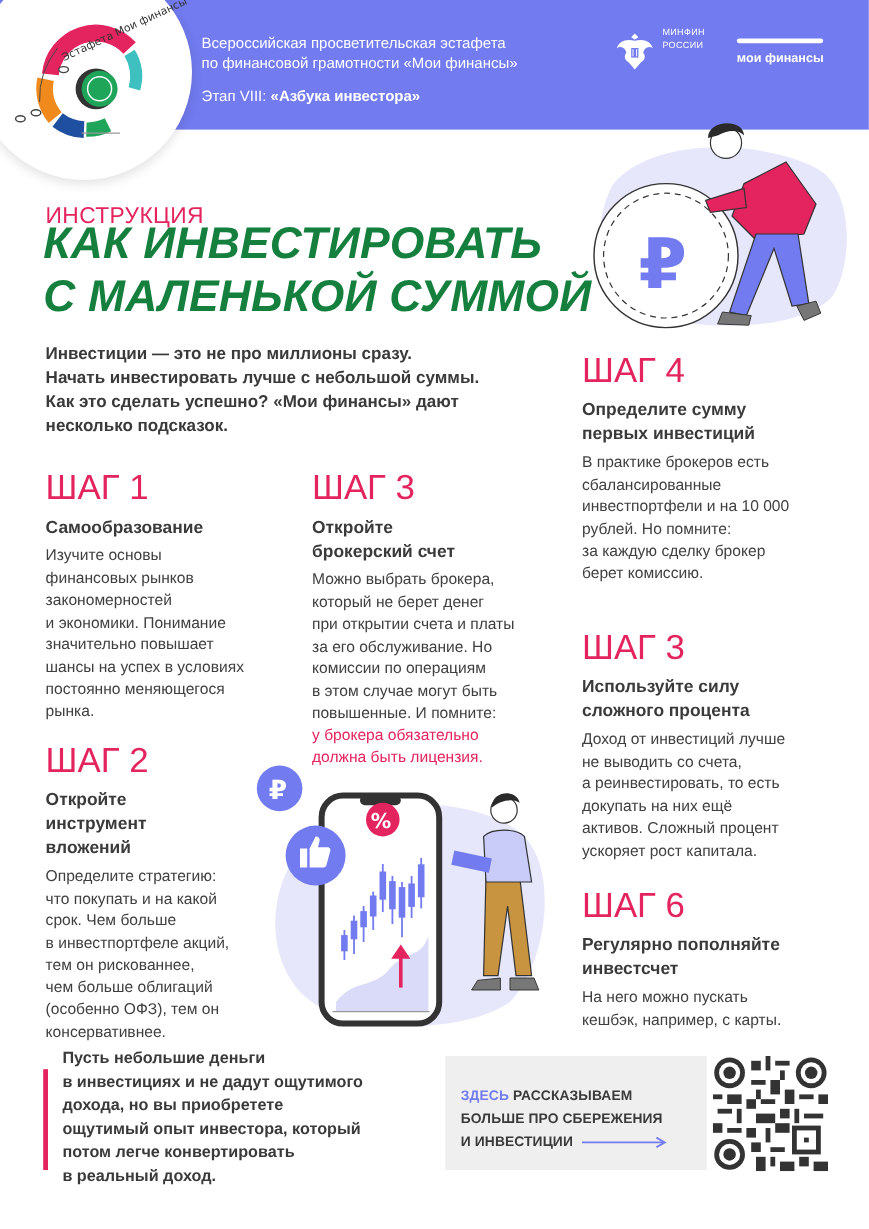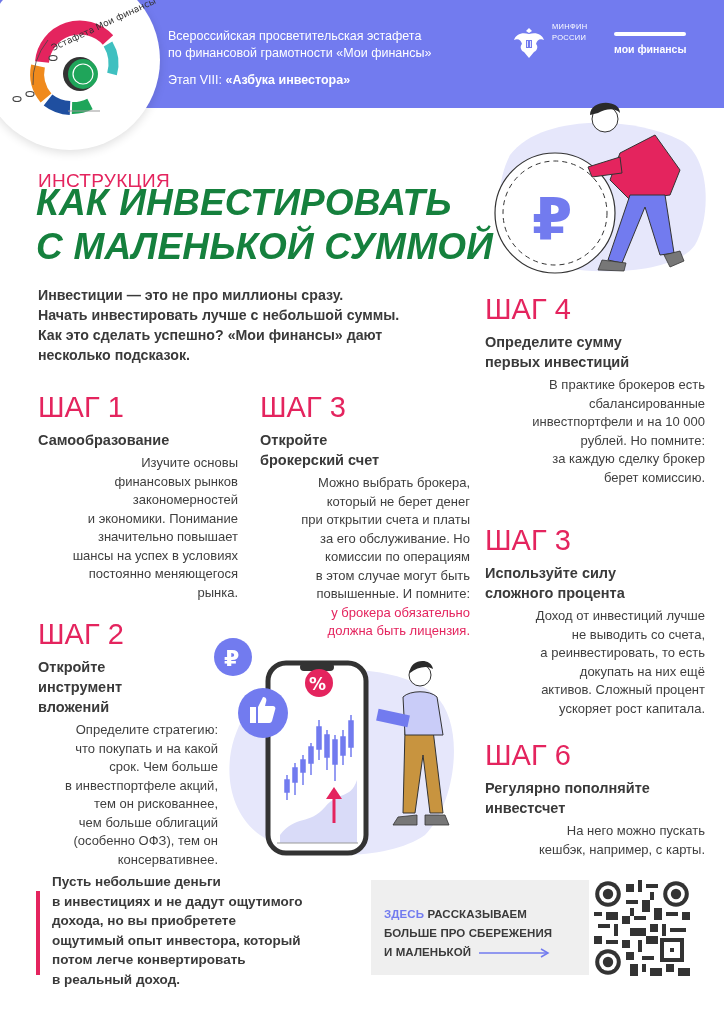--- a/index.html
+++ b/index.html
@@ -19,7 +19,7 @@
   .step { position: absolute; }
   .step-num { color: #E4245E; font-size: 29px; line-height: 34px; margin-bottom: 6px; }
   .step-h { font-size: 14.5px; font-weight: bold; line-height: 20px; color: #3a3a3a; margin-bottom: 4px; }
-  .step-p { font-size: 13px; line-height: 18.5px; color: #3f3f3f; text-align: right; }
+  .step-p { font-size: 13px; line-height: 18.5px; color: #3f3f3f; }
   .step-p .accent { color: #E4245E; }
   .quote { position: absolute; left: 52px; top: 872px; font-size: 13.5px; font-weight: bold; line-height: 19.5px; color: #3a3a3a; }
   .quote-bar { position: absolute; left: 36px; top: 891px; width: 4px; height: 84px; background: #E4245E; }

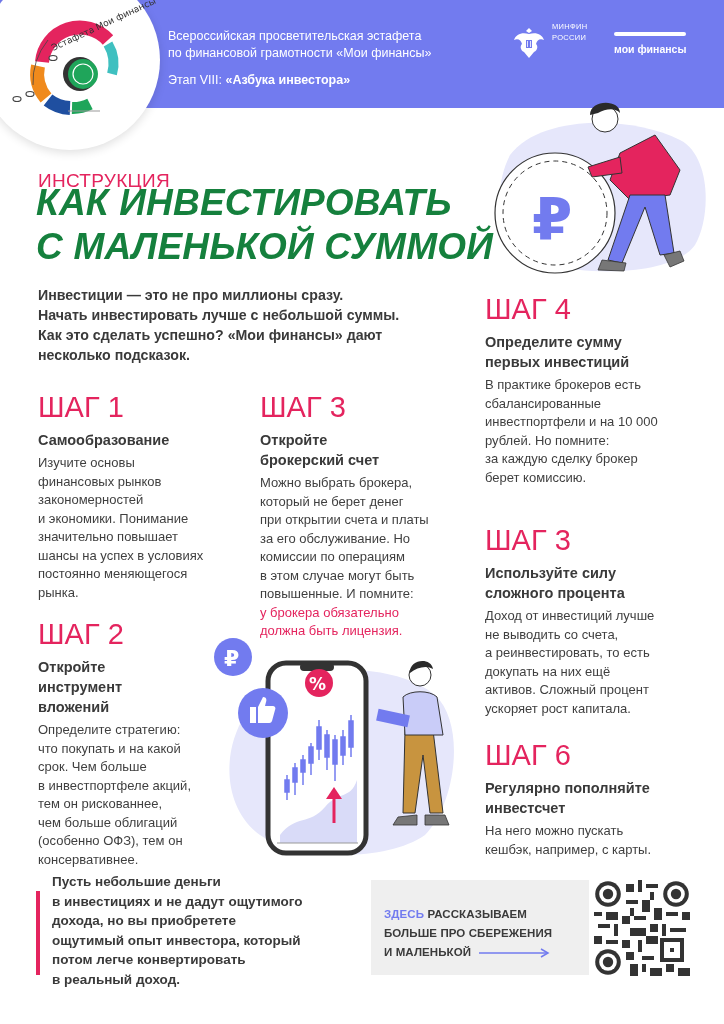--- a/index.html
+++ b/index.html
@@ -264,7 +264,7 @@
 <div class="cta-text">
   <div><span class="hl">ЗДЕСЬ</span><span> РАССКАЗЫВАЕМ</span></div>
   <div>БОЛЬШЕ ПРО СБЕРЕЖЕНИЯ</div>
-  <div><span>И МАЛЕНЬКОЙ</span><svg class="cta-arrow" width="74" height="10" viewBox="0 0 74 10">
+  <div><span>И ИНВЕСТИЦИИ</span><svg class="cta-arrow" width="74" height="10" viewBox="0 0 74 10">
         <line x1="2" y1="5" x2="70" y2="5" stroke="#727BEF" stroke-width="1.5"></line>
         <path d="M64 1 L71 5 L64 9" fill="none" stroke="#727BEF" stroke-width="1.5"></path>
       </svg></div>

